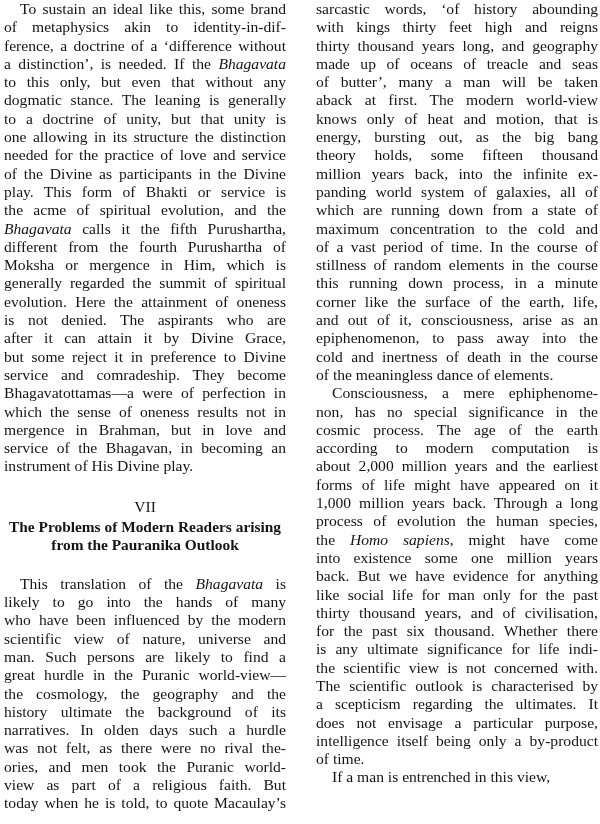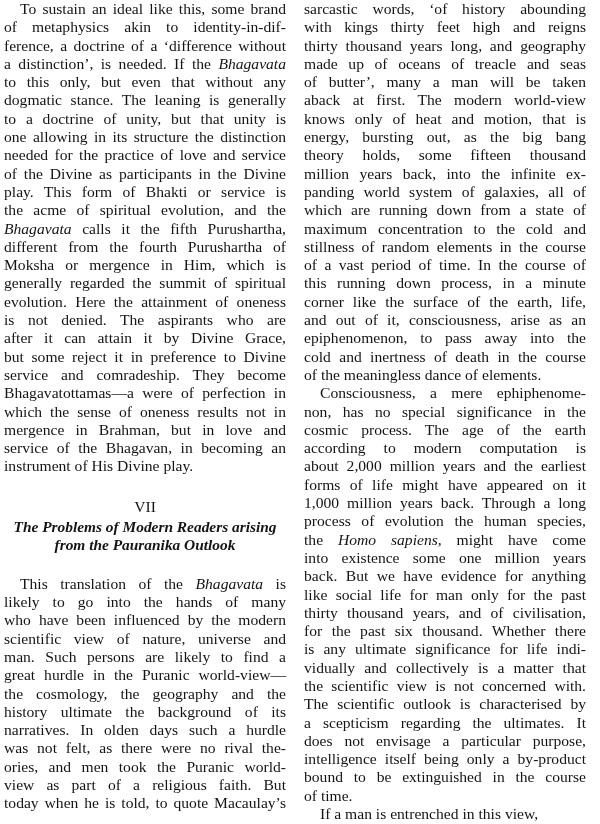--- a/index.html
+++ b/index.html
@@ -12,7 +12,7 @@
     position: absolute; top: 0;
   }
   .col-left { left: 4px; width: 282px; }
-  .col-right { left: 304px; width: 282px; }
+  .col-right { left: 316px; width: 282px; }
   .line {
     display: block;
     height: 18.3px;

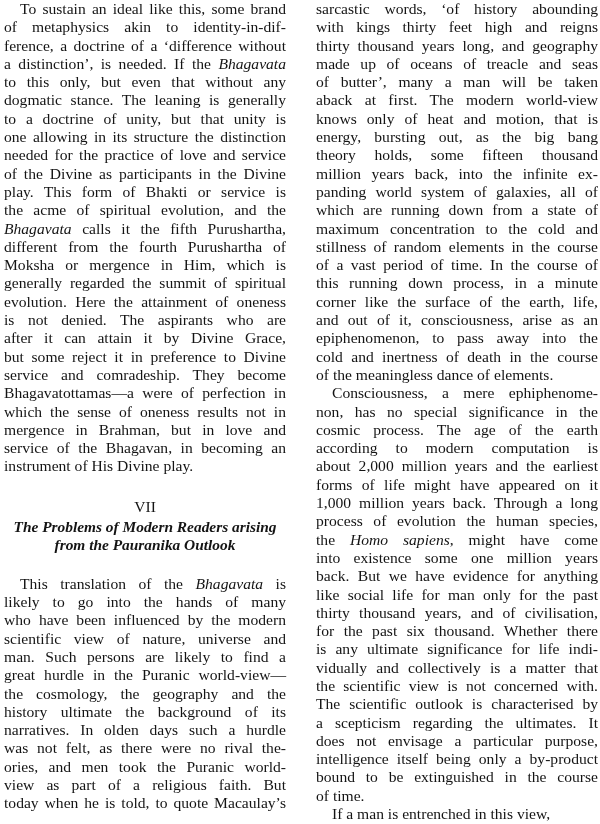--- a/index.html
+++ b/index.html
@@ -104,8 +104,8 @@
     <span class="line">panding world system of galaxies, all of</span>
     <span class="line">which are running down from a state of</span>
     <span class="line">maximum concentration to the cold and</span>
+    <span class="line">of a vast period of time. In the course of</span>
     <span class="line">stillness of random elements in the course</span>
-    <span class="line">of a vast period of time. In the course of</span>
     <span class="line">this running down process, in a minute</span>
     <span class="line">corner like the surface of the earth, life,</span>
     <span class="line">and out of it, consciousness, arise as an</span>

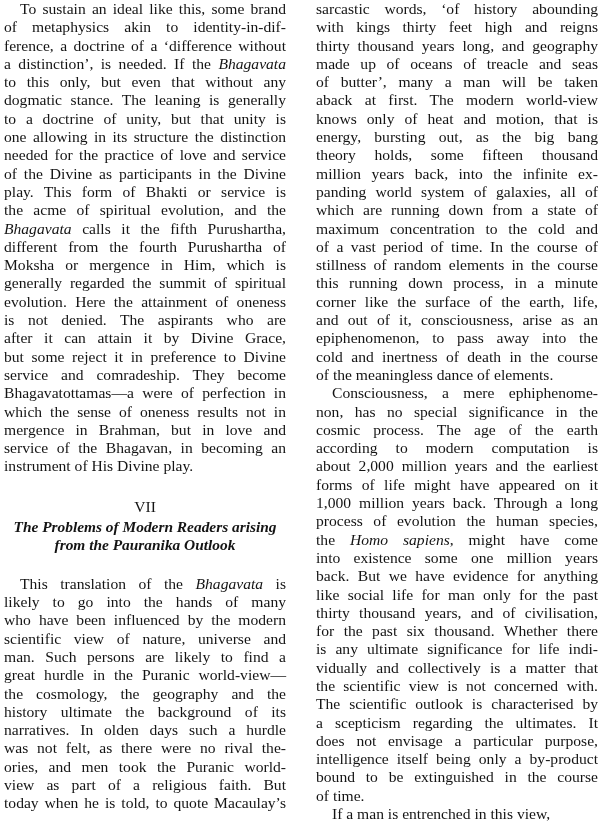--- a/index.html
+++ b/index.html
@@ -28,7 +28,7 @@
   .line.center { text-align: left; text-align-last: center; }
   .heading-num { margin-top: 20px; height: 22px; line-height: 22px; font-size: 15.6px; }
   .heading-title {
-    font-weight: bold; font-style: italic; font-size: 15.4px;
+    font-weight: bold; font-size: 15.4px;
     height: 18.5px; line-height: 18.5px;
   }
   .heading-gap { height: 20px; }

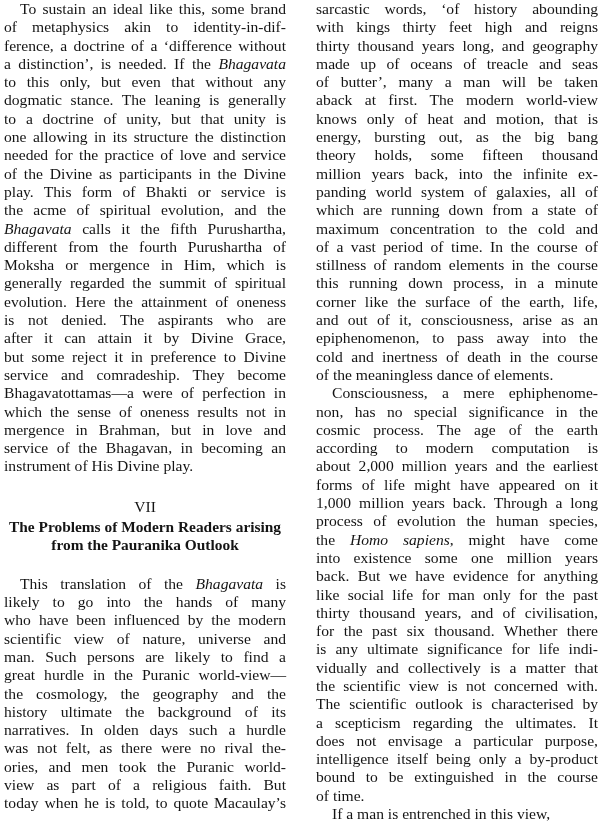--- a/index.html
+++ b/index.html
@@ -130,7 +130,6 @@
     <span class="line">thirty thousand years, and of civilisation,</span>
     <span class="line">for the past six thousand. Whether there</span>
     <span class="line">is any ultimate significance for life indi-</span>
-    <span class="line">vidually and collectively is a matter that</span>
     <span class="line">the scientific view is not concerned with.</span>
     <span class="line">The scientific outlook is characterised by</span>
     <span class="line">a scepticism regarding the ultimates. It</span>

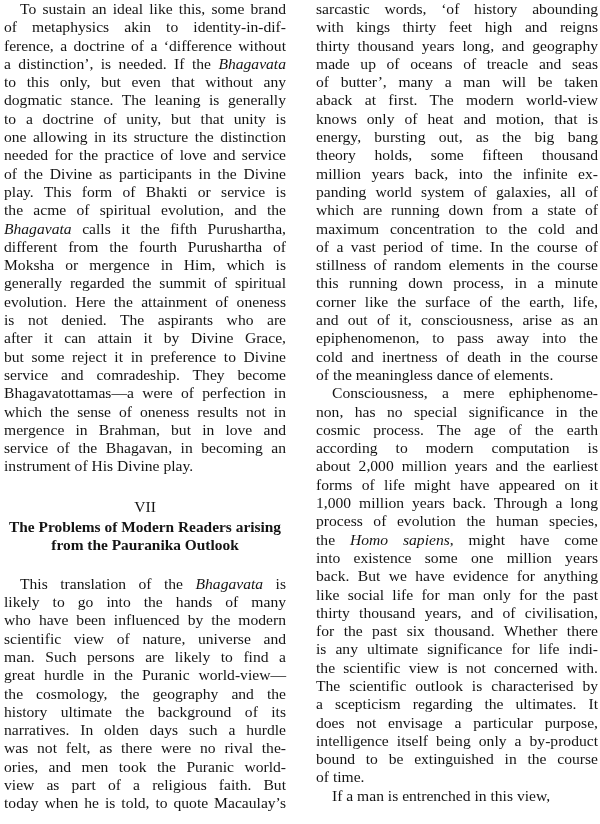--- a/index.html
+++ b/index.html
@@ -135,7 +135,6 @@
     <span class="line">a scepticism regarding the ultimates. It</span>
     <span class="line">does not envisage a particular purpose,</span>
     <span class="line">intelligence itself being only a by-product</span>
-    <span class="line">bound to be extinguished in the course</span>
     <span class="line last">of time.</span>
   </div>
 

